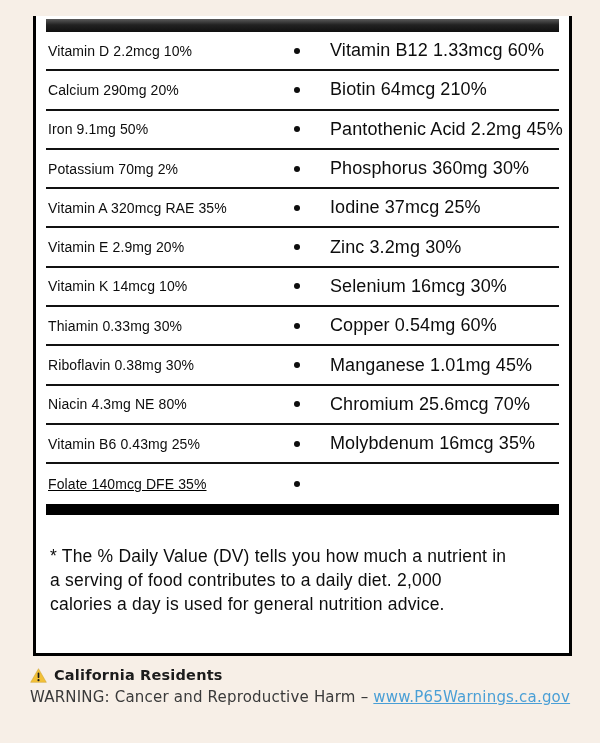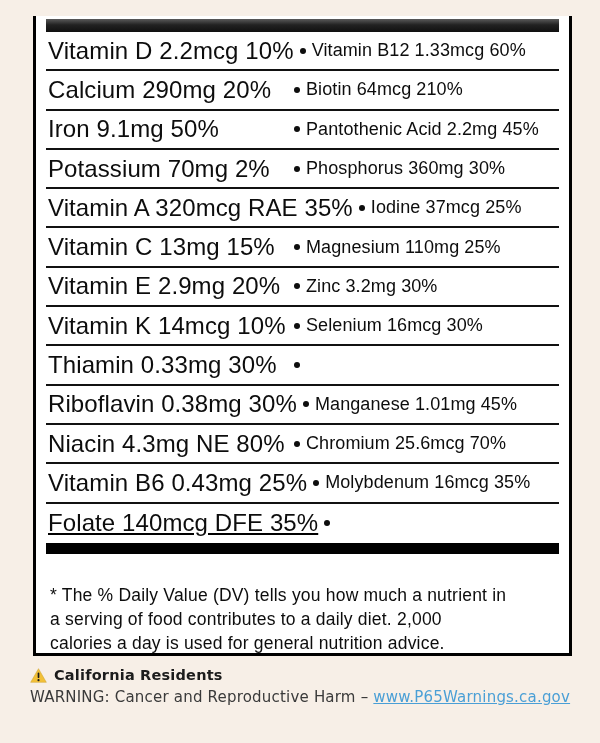--- a/index.html
+++ b/index.html
@@ -43,7 +43,7 @@
   .nutrient-row:last-child { border-bottom: none; text-decoration: underline; }
   .cell-left {
     flex: 0 0 240px;
-    font-size: 24px;
+    font-size: 14px;
     color: #0d0d0d;
     letter-spacing: 0.1px;
     white-space: nowrap;

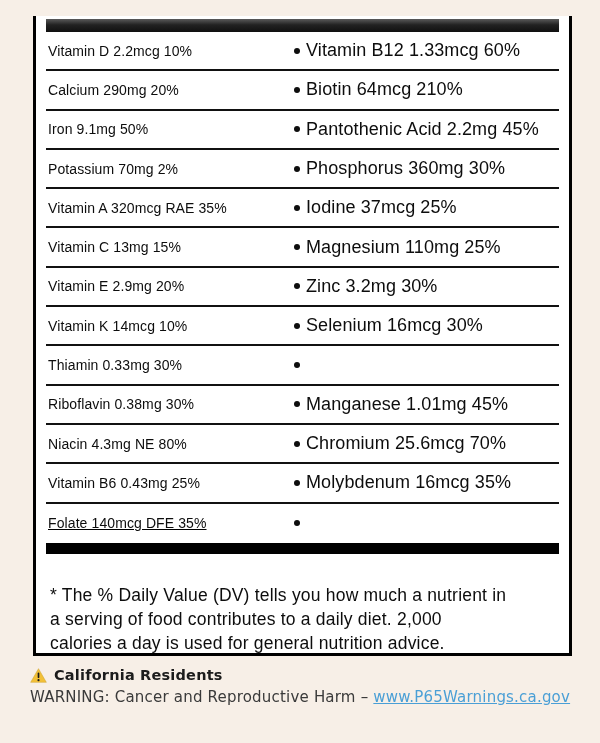--- a/index.html
+++ b/index.html
@@ -62,7 +62,7 @@
   }
   .cell-right {
     flex: 1;
-    margin-left: 0;
+    margin-left: 24px;
     font-size: 18px;
     color: #0d0d0d;
     letter-spacing: 0.1px;

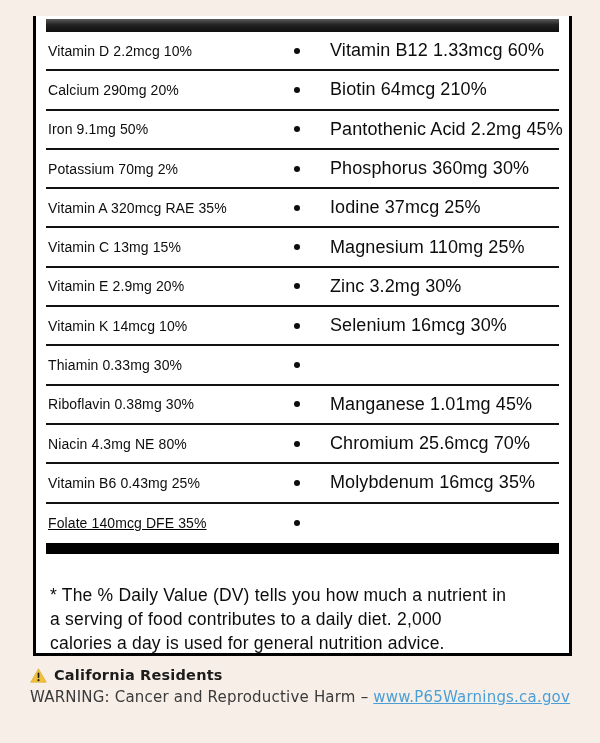--- a/index.html
+++ b/index.html
@@ -162,13 +162,6 @@
           <span class="cell-right">Iodine 37mcg 25%</span>
         </div>
 
-        <div class="nutrient-row">
-          <span class="cell-left">Vitamin C 13mg 15%</span>
-          <span class="cell-bullet">
-            <span class="dot"></span>
-          </span>
-          <span class="cell-right">Magnesium 110mg 25%</span>
-        </div>
 
         <div class="nutrient-row">
           <span class="cell-left">Vitamin E 2.9mg 20%</span>

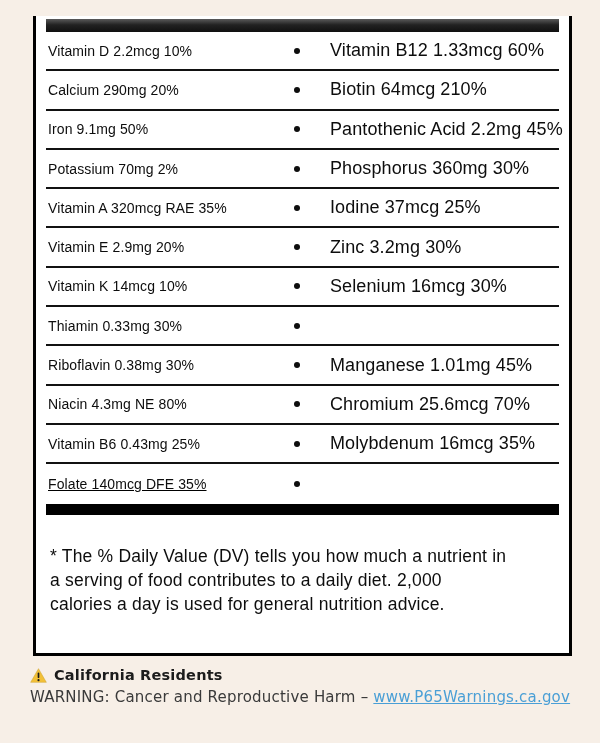--- a/index.html
+++ b/index.html
@@ -184,6 +184,7 @@
           <span class="cell-bullet">
             <span class="dot"></span>
           </span>
+          <span class="cell-right">Copper 0.54mg 60%</span>
         </div>
 
         <div class="nutrient-row">

